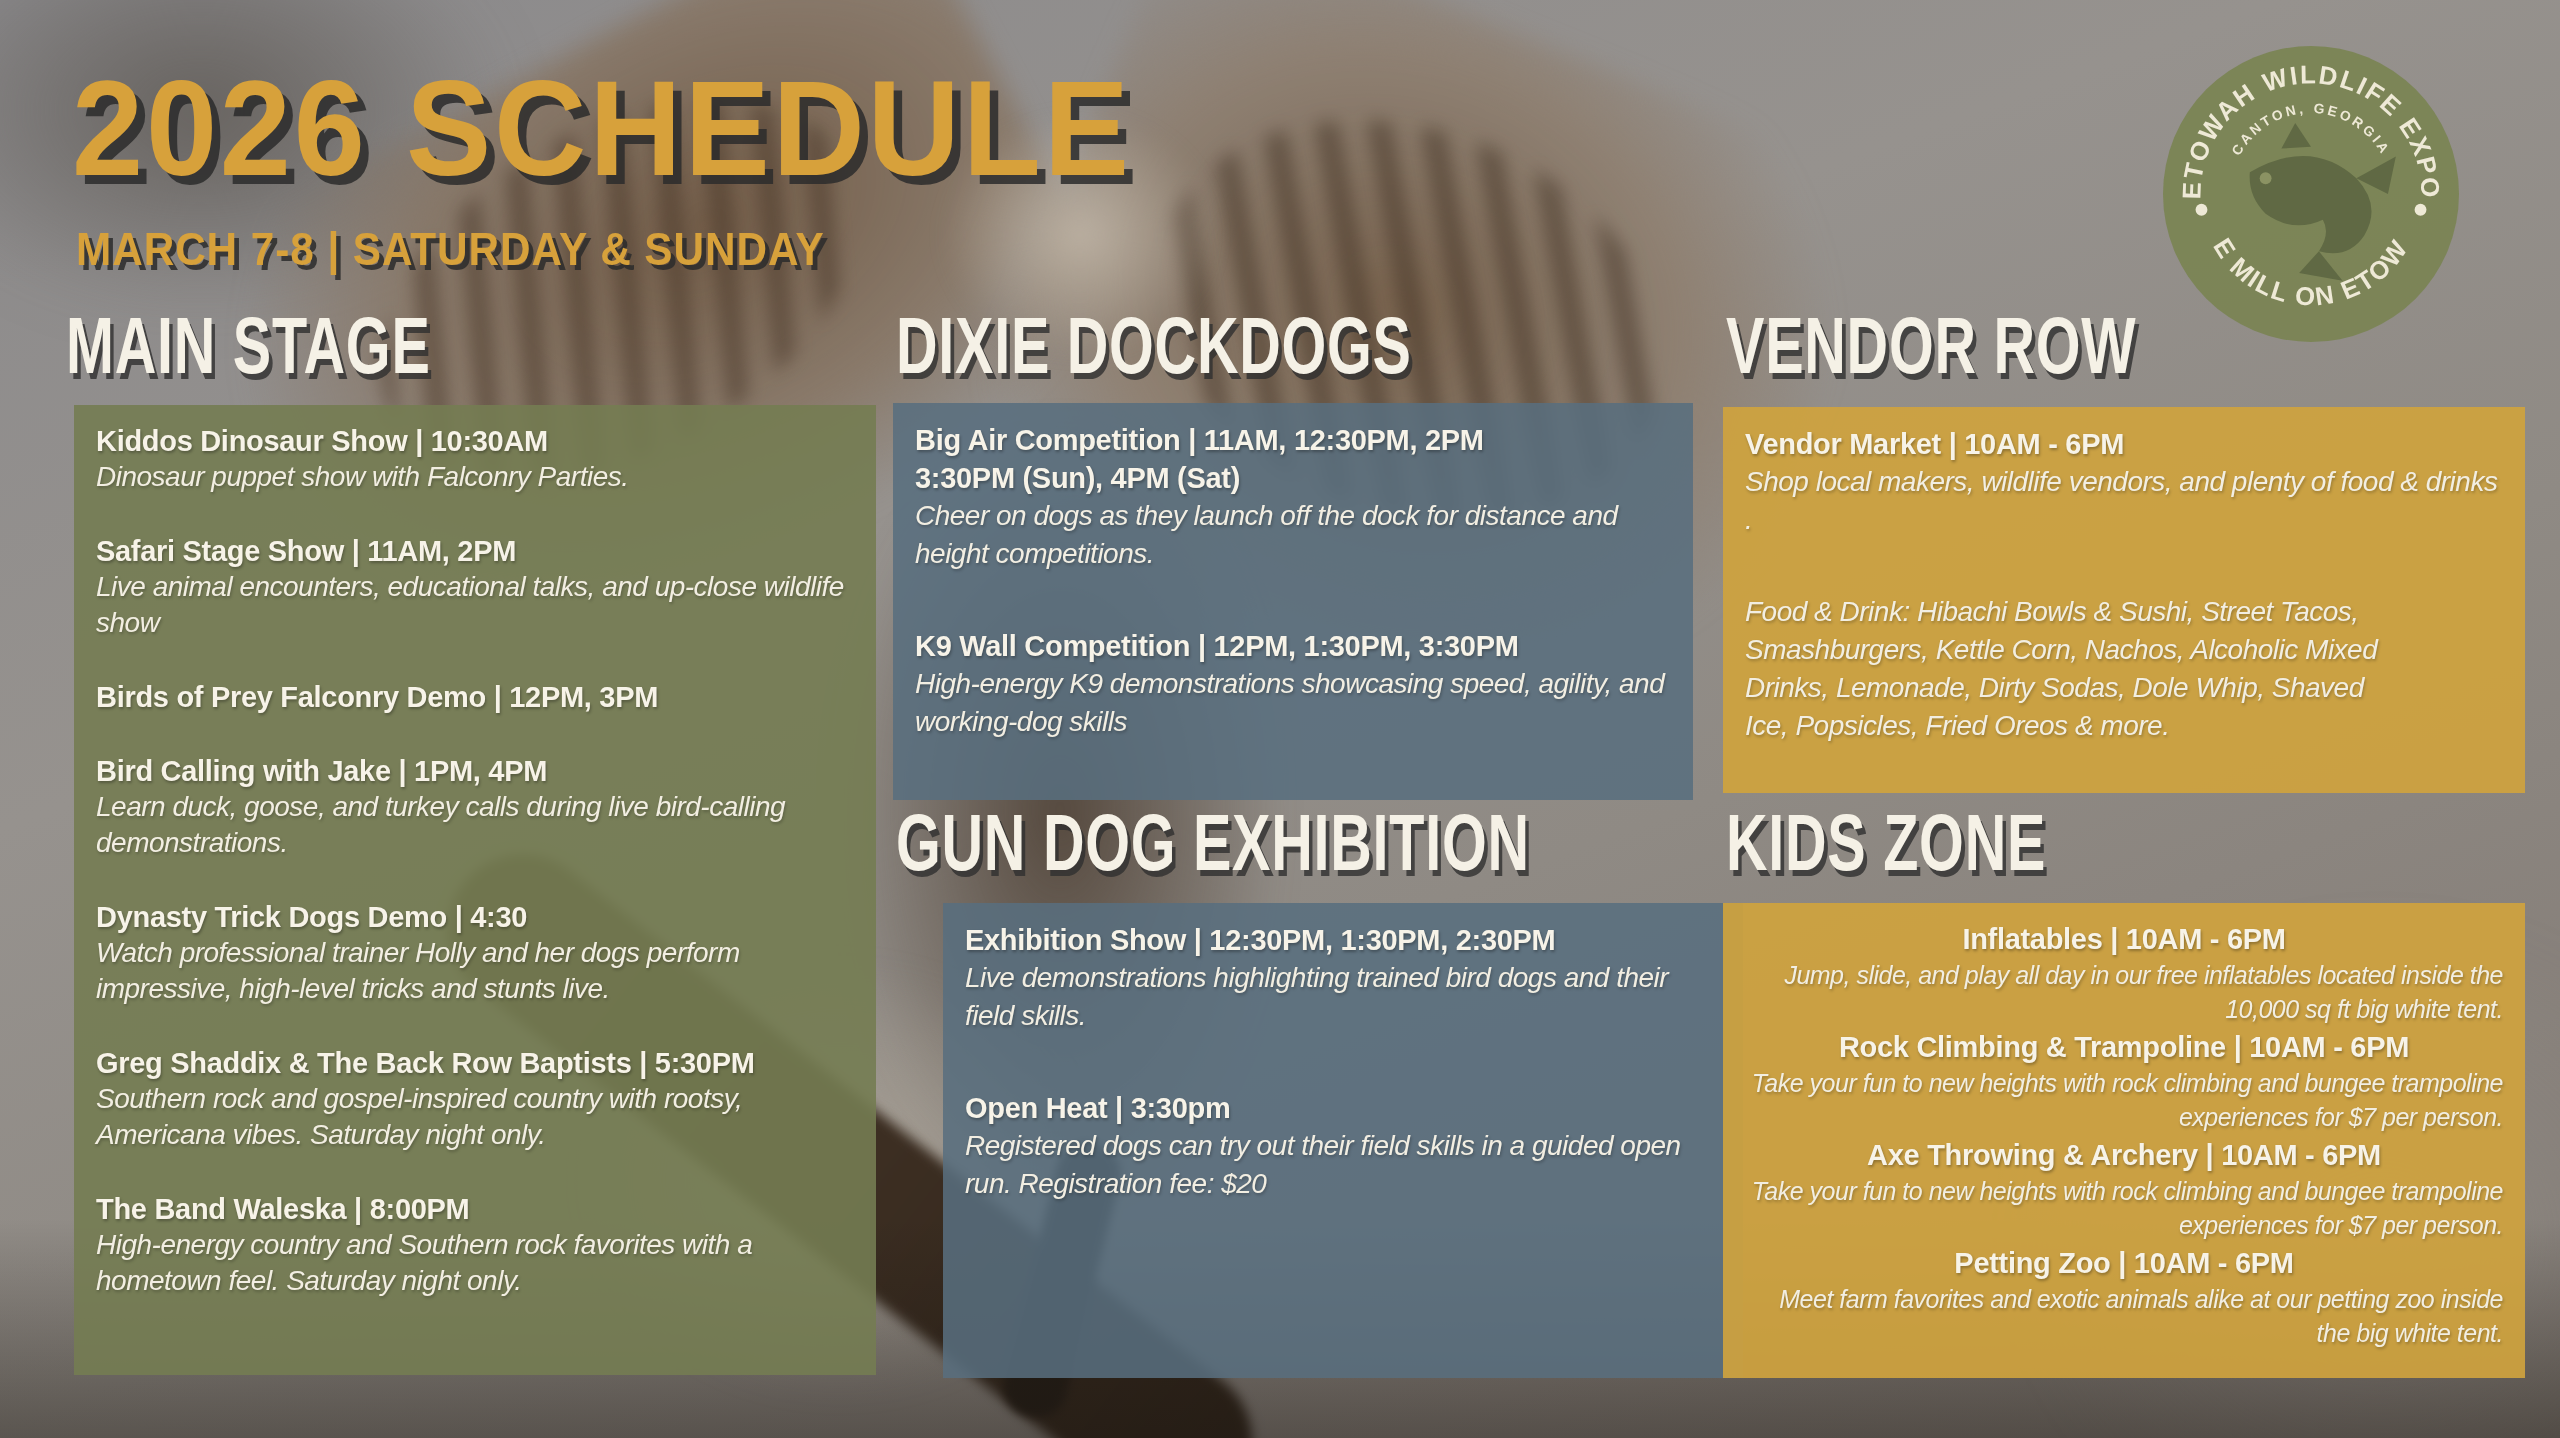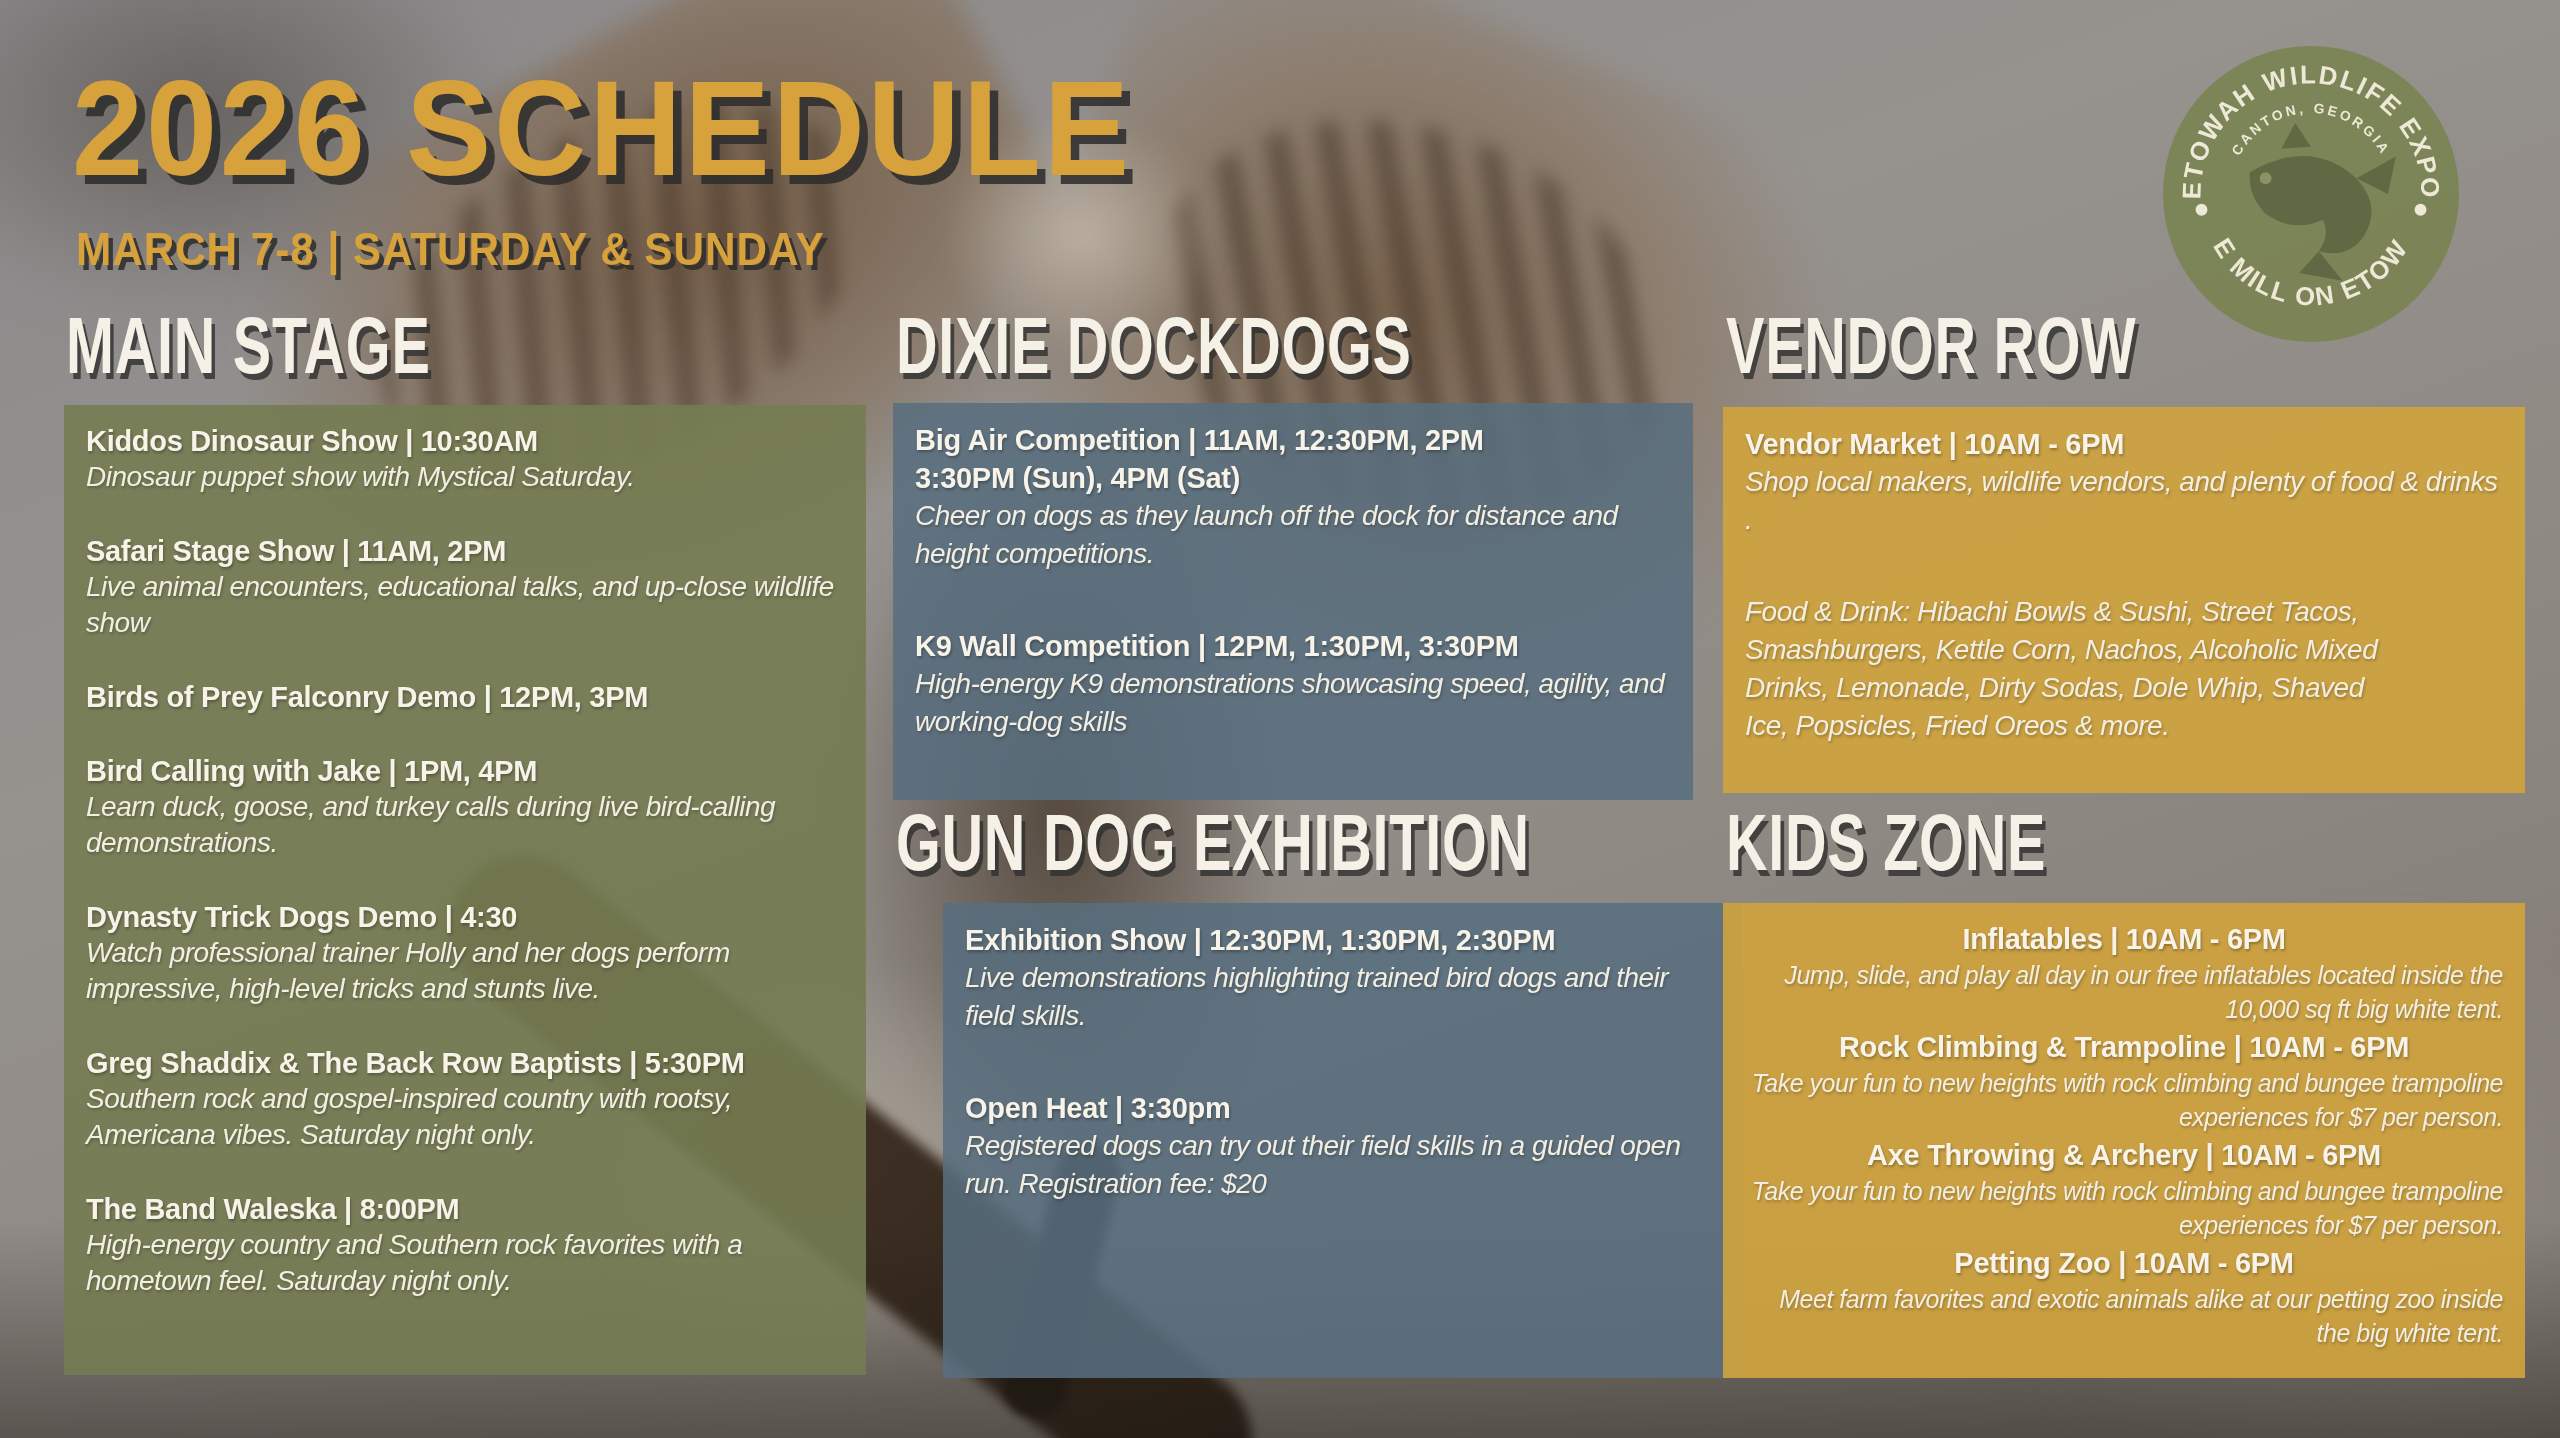--- a/index.html
+++ b/index.html
@@ -63,7 +63,7 @@
   .h-kids{left:1726px;top:803px;}
   
   .panel{position:absolute;box-sizing:border-box;padding:18px 22px;overflow:hidden;}
-  .p-main  {left:64px;  top:405px;width:802px;height:970px;background:rgba(116,124,82,.9);}
+  .p-main  {left:74px;  top:405px;width:802px;height:970px;background:rgba(116,124,82,.9);}
   .p-dixie {left:893px; top:403px;width:800px;height:397px;background:rgba(88,110,126,.87);}
   .p-vendor{left:1723px;top:407px;width:802px;height:386px;background:rgba(207,163,62,.92);}
   .p-gundog{left:943px; top:903px;width:800px;height:475px;background:rgba(88,110,126,.87);}

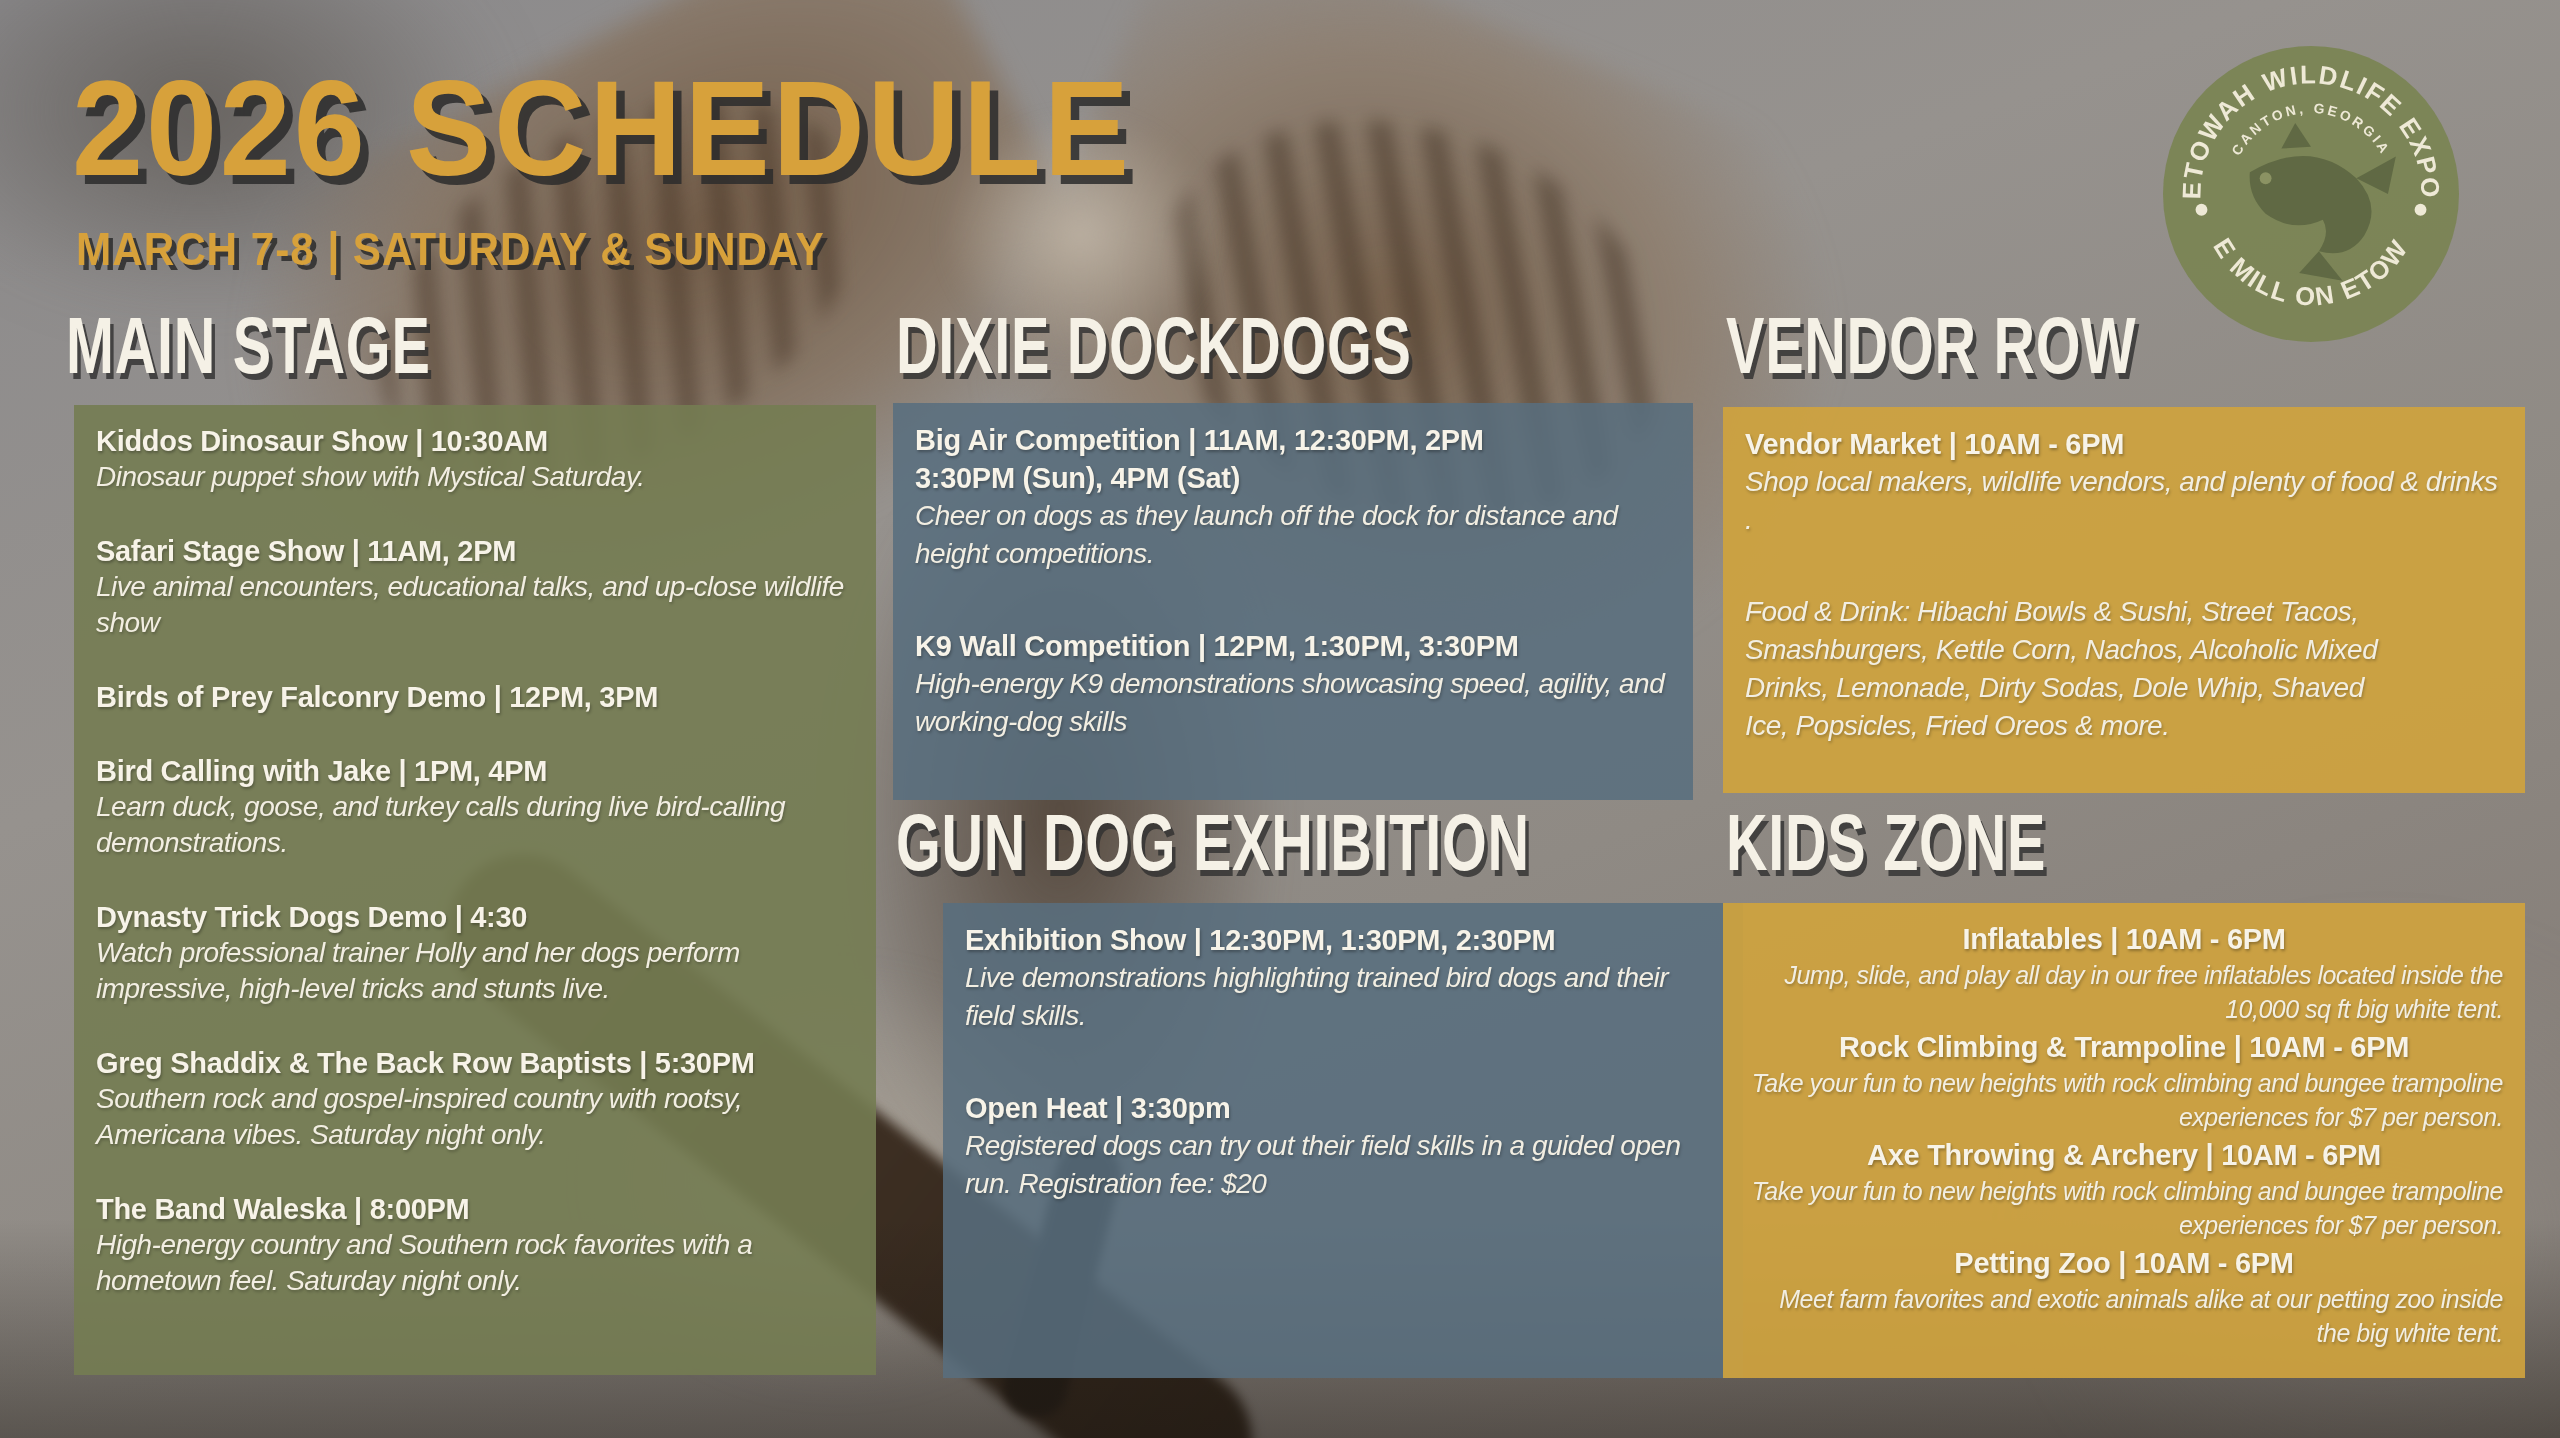--- a/index.html
+++ b/index.html
@@ -149,7 +149,7 @@
   <div class="panel p-main">
     <div class="event">
       <div class="etitle">Kiddos Dinosaur Show | 10:30AM</div>
-      <div class="edesc">Dinosaur puppet show with Mystical Saturday.</div>
+      <div class="edesc">Dinosaur puppet show with Falconry Parties.</div>
     </div>
     <div class="event">
       <div class="etitle">Safari Stage Show | 11AM, 2PM</div>

